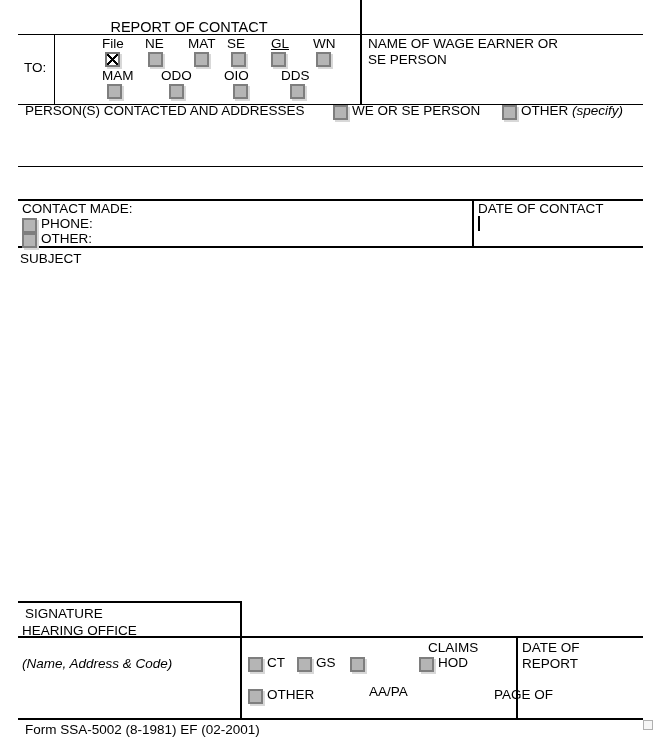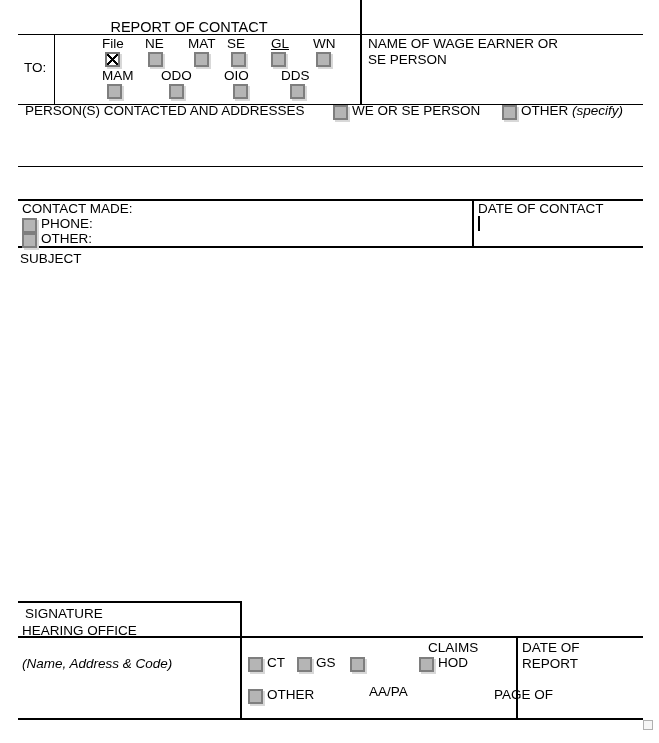--- a/index.html
+++ b/index.html
@@ -126,6 +126,7 @@
   <div class="t" style="left:494px;top:688px;">PAGE OF</div>
   <div class="field" style="left:520px;top:703px;width:120px;height:13px;"></div>
 
+  <div class="t" style="left:25px;top:723px;">Form SSA-5002 (8-1981) EF (02-2001)</div>
   <div class="squiggle" style="left:188px;top:736px;">
     
   </div>

